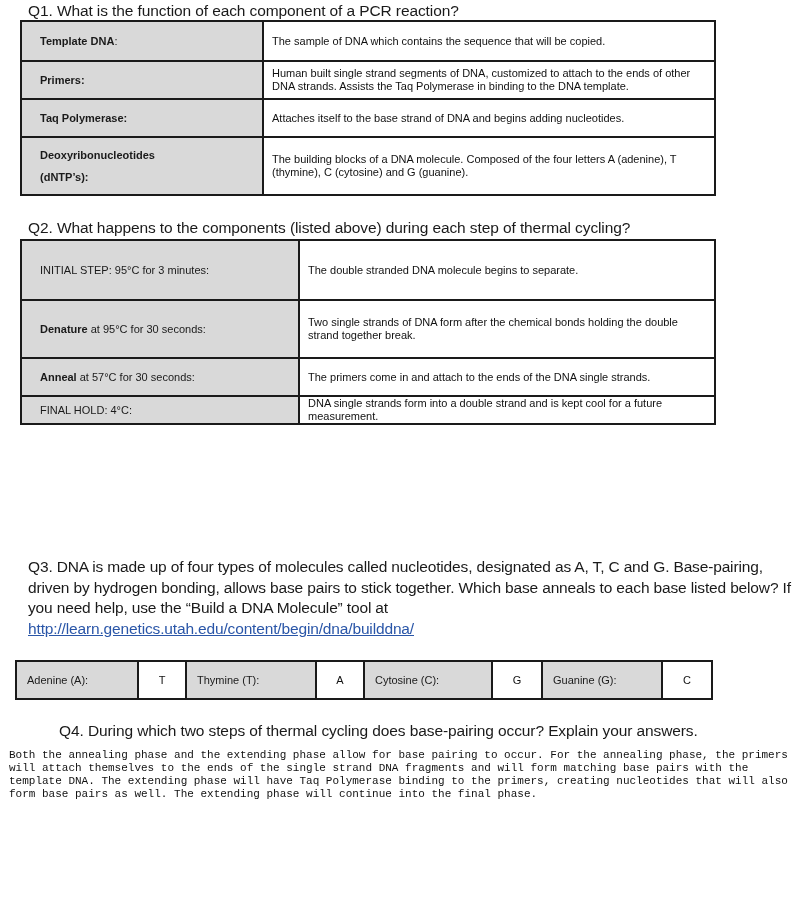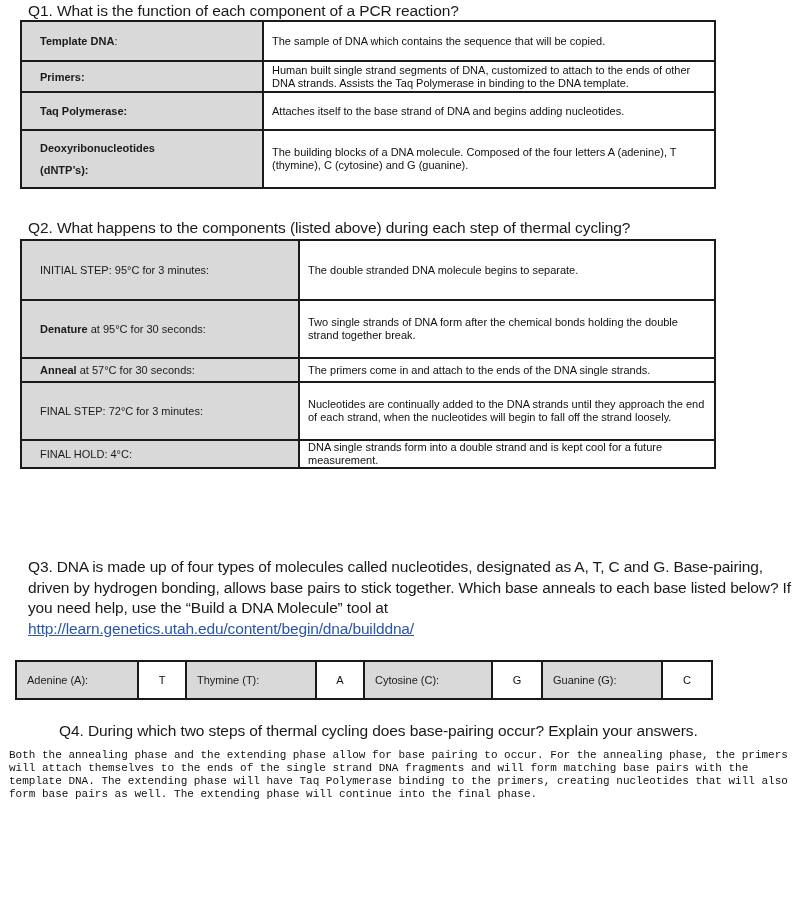--- a/index.html
+++ b/index.html
@@ -25,7 +25,7 @@
     <td class="lbl" style="width:222px;"><b>Template DNA</b><span>:</span></td>
     <td class="ans">The sample of DNA which contains the sequence that will be copied.</td>
   </tr>
-  <tr style="height:31px;">
+  <tr style="height:38px;">
     <td class="lbl"><b>Primers:</b></td>
     <td class="ans">Human built single strand segments of DNA, customized to attach to the ends of other DNA strands. Assists the Taq Polymerase in binding to the DNA template.</td>
   </tr>

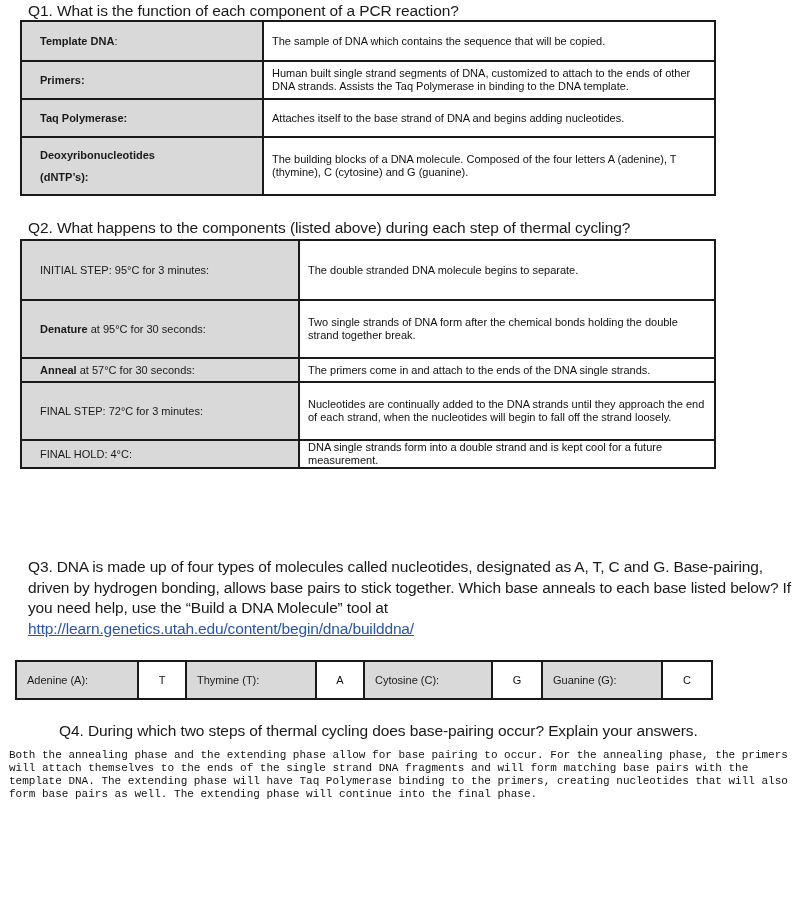--- a/index.html
+++ b/index.html
@@ -51,7 +51,7 @@
     <td class="lbl" style="padding-right:30px;"><b>Denature</b><span> at 95°C for 30 seconds:</span></td>
     <td class="ans">Two single strands of DNA form after the chemical bonds holding the double strand together break.</td>
   </tr>
-  <tr style="height:24px;">
+  <tr style="height:38px;">
     <td class="lbl"><b>Anneal</b><span> at 57°C for 30 seconds:</span></td>
     <td class="ans">The primers come in and attach to the ends of the DNA single strands.</td>
   </tr>

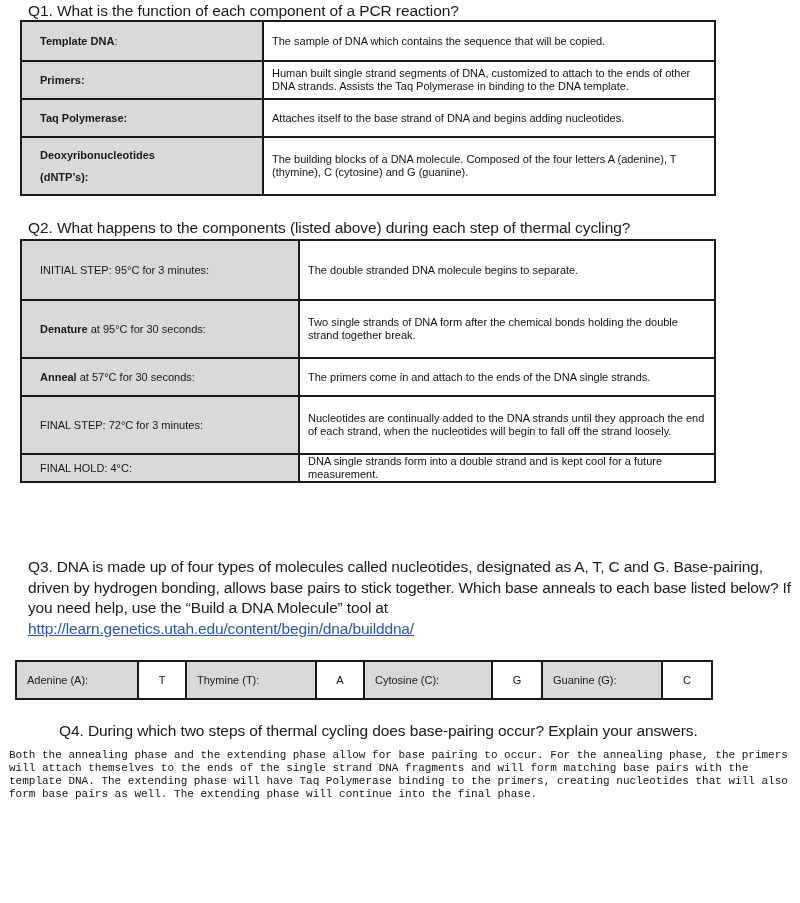--- a/index.html
+++ b/index.html
@@ -55,10 +55,6 @@
     <td class="lbl"><b>Anneal</b><span> at 57°C for 30 seconds:</span></td>
     <td class="ans">The primers come in and attach to the ends of the DNA single strands.</td>
   </tr>
-  <tr style="height:58px;">
-    <td class="lbl" style="padding-right:30px;"><b></b><span>FINAL STEP: 72°C for 3 minutes:</span></td>
-    <td class="ans">Nucleotides are continually added to the DNA strands until they approach the end of each strand, when the nucleotides will begin to fall off the strand loosely.</td>
-  </tr>
   <tr style="height:22px;">
     <td class="lbl"><b></b><span>FINAL HOLD: 4°C:</span></td>
     <td class="ans">DNA single strands form into a double strand and is kept cool for a future measurement.</td>

